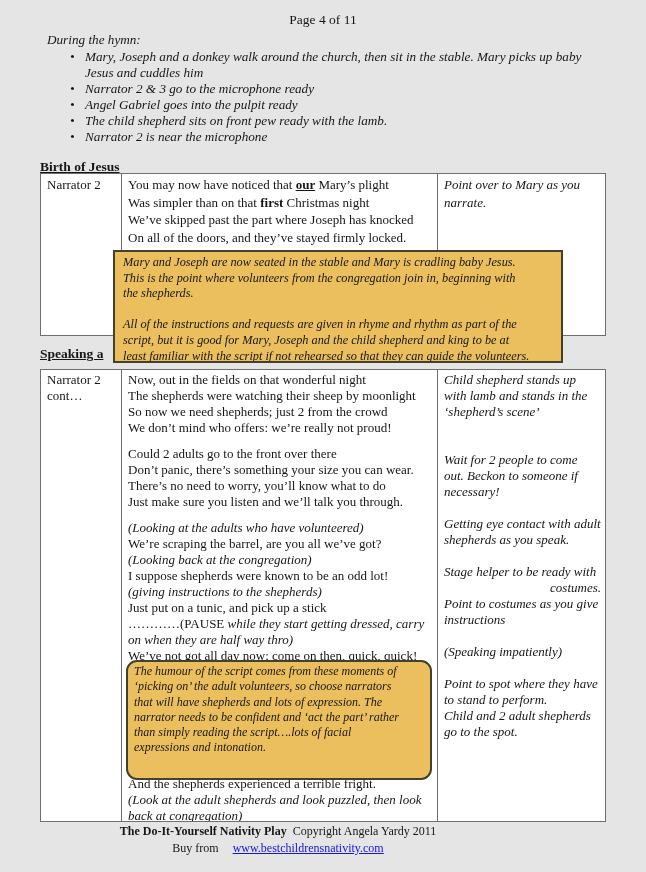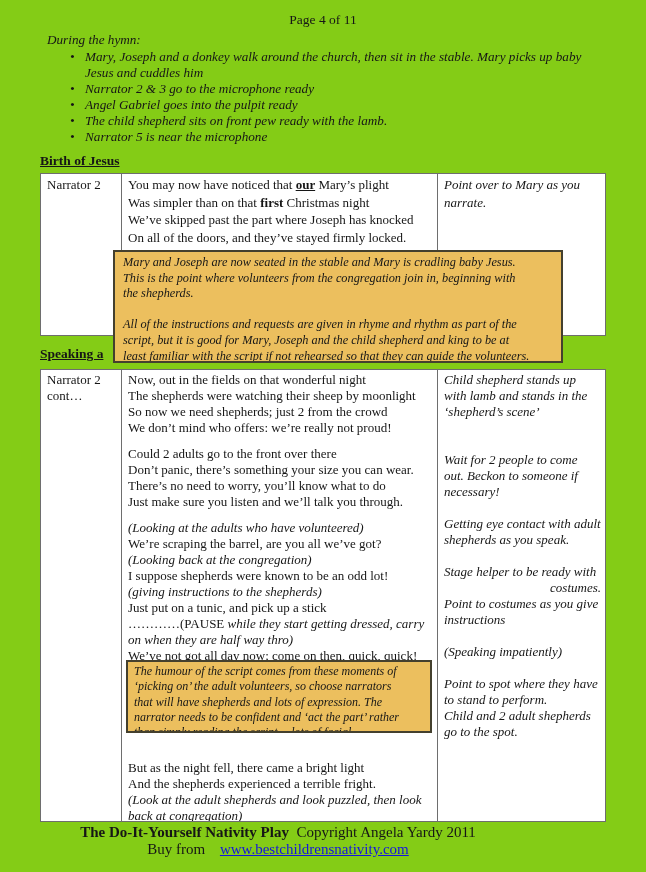--- a/index.html
+++ b/index.html
@@ -4,7 +4,7 @@
 <style>
   html,body { margin:0; padding:0; background:#ffffff; }
   .page {
-    position:relative; width:646px; height:872px; background:#84cc16;
+    position:relative; width:646px; height:872px; background:#e5e5e5;
     font-family:"Liberation Serif", serif; color:#161616; overflow:hidden;
   }
   .hdr { position:absolute; top:12px; left:0; width:646px; text-align:center; font-size:13.5px; }

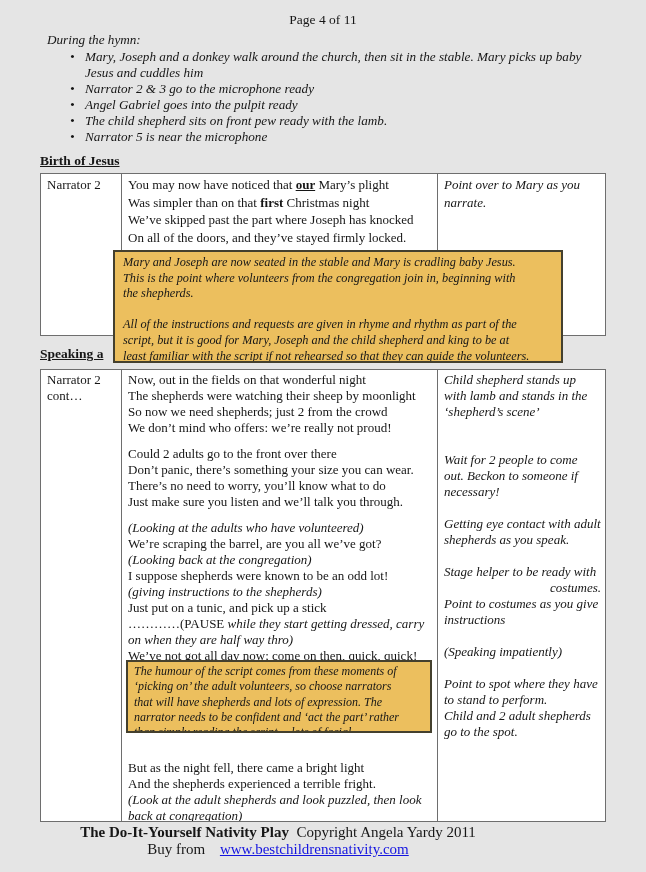--- a/index.html
+++ b/index.html
@@ -51,7 +51,7 @@
       <div class="line"><span>Narrator 2 &amp; 3 go to the microphone ready</span></div>
       <div class="line"><span>Angel Gabriel goes into the pulpit ready</span></div>
       <div class="line"><span>The child shepherd sits on front pew ready with the lamb.</span></div>
-      <div class="line"><span>Narrator 5 is near the microphone</span></div>
+      <div class="line"><span>Narrator 2 is near the microphone</span></div>
     </div>
 
   <div class="h1a hb">Birth of Jesus</div>

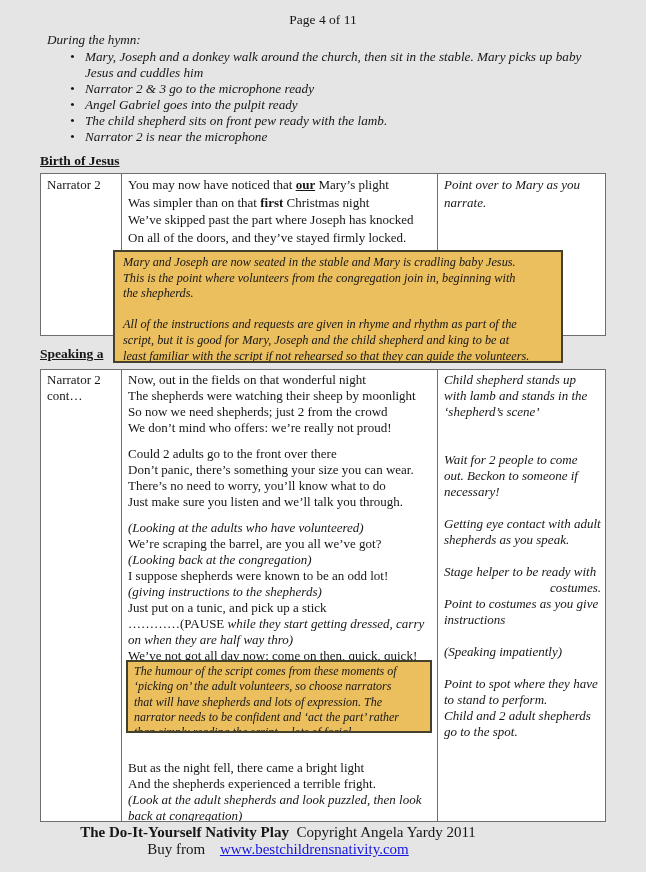--- a/index.html
+++ b/index.html
@@ -13,7 +13,7 @@
   .bullets .line { white-space:normal; position:relative; padding-left:17px; line-height:16px; min-height:16px; }
   .bullets .line::before { content:"\2022"; position:absolute; left:2px; }
   .h1a { position:absolute; left:40px; font-weight:bold; text-decoration:underline; font-size:13.5px; z-index:1; }
-  .h1a.hb { top:153px; }
+  .h1a.hb { top:159px; }
   .h1a.hs { top:346px; }
   .tbl { position:absolute; left:40px; width:566px; display:grid; grid-template-columns:80px 317px 169px;
          border:1px solid var(--tb); box-sizing:border-box; background:#fff; z-index:1; }

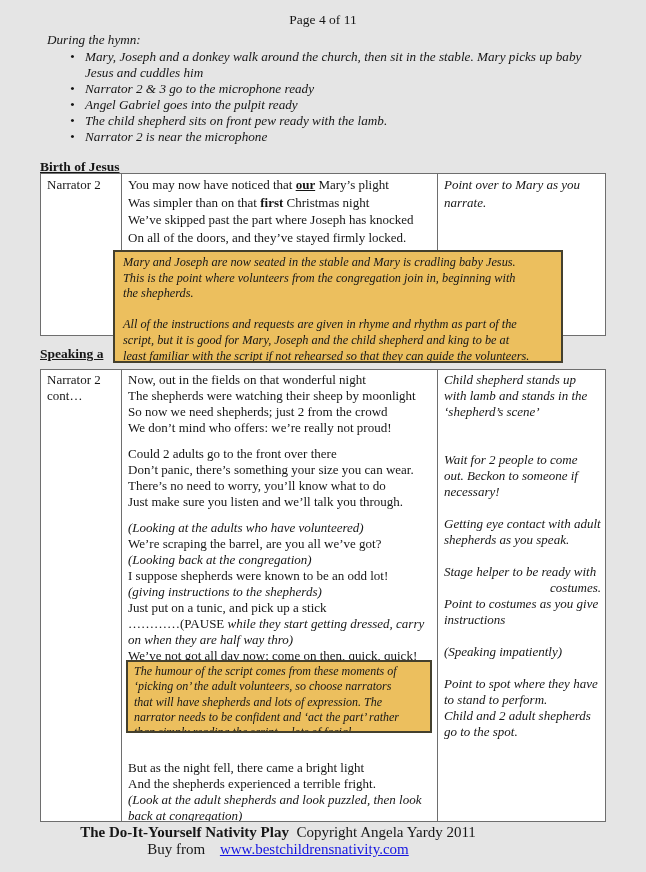--- a/index.html
+++ b/index.html
@@ -29,7 +29,7 @@
           z-index:5; overflow:hidden;font-style:italic; }
   .n1 { left:113px; top:250px; width:450px; height:113px; padding:3px 8px; font-size:12.3px; }
   .n1 .line { line-height:15.6px; min-height:15.6px; }
-  .n2 { left:126px; top:660px; width:306px; height:73px; padding:2px 6px; font-size:12px; }
+  .n2 { left:126px; top:660px; width:306px; height:120px; padding:2px 6px; font-size:12px;border-radius:11px; }
   .n2 .line { line-height:15.3px; min-height:15.3px; }
   .footer { position:absolute; left:0; width:556px; text-align:center; font-size:15px; }
   .f1 { top:824px; }

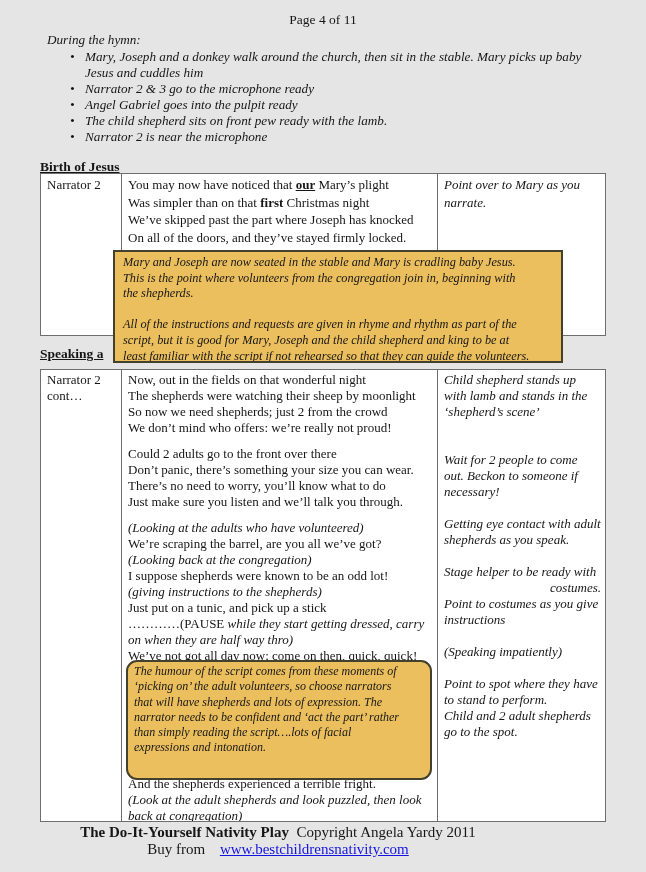--- a/index.html
+++ b/index.html
@@ -31,7 +31,7 @@
   .n1 .line { line-height:15.6px; min-height:15.6px; }
   .n2 { left:126px; top:660px; width:306px; height:120px; padding:2px 6px; font-size:12px;border-radius:11px; }
   .n2 .line { line-height:15.3px; min-height:15.3px; }
-  .footer { position:absolute; left:0; width:556px; text-align:center; font-size:15px; }
+  .footer { position:absolute; left:0; width:556px; text-align:center; font-size:12px; }
   .f1 { top:824px; }
   .f2 { top:841px; }
   .ftitle { font-weight:bold; }

